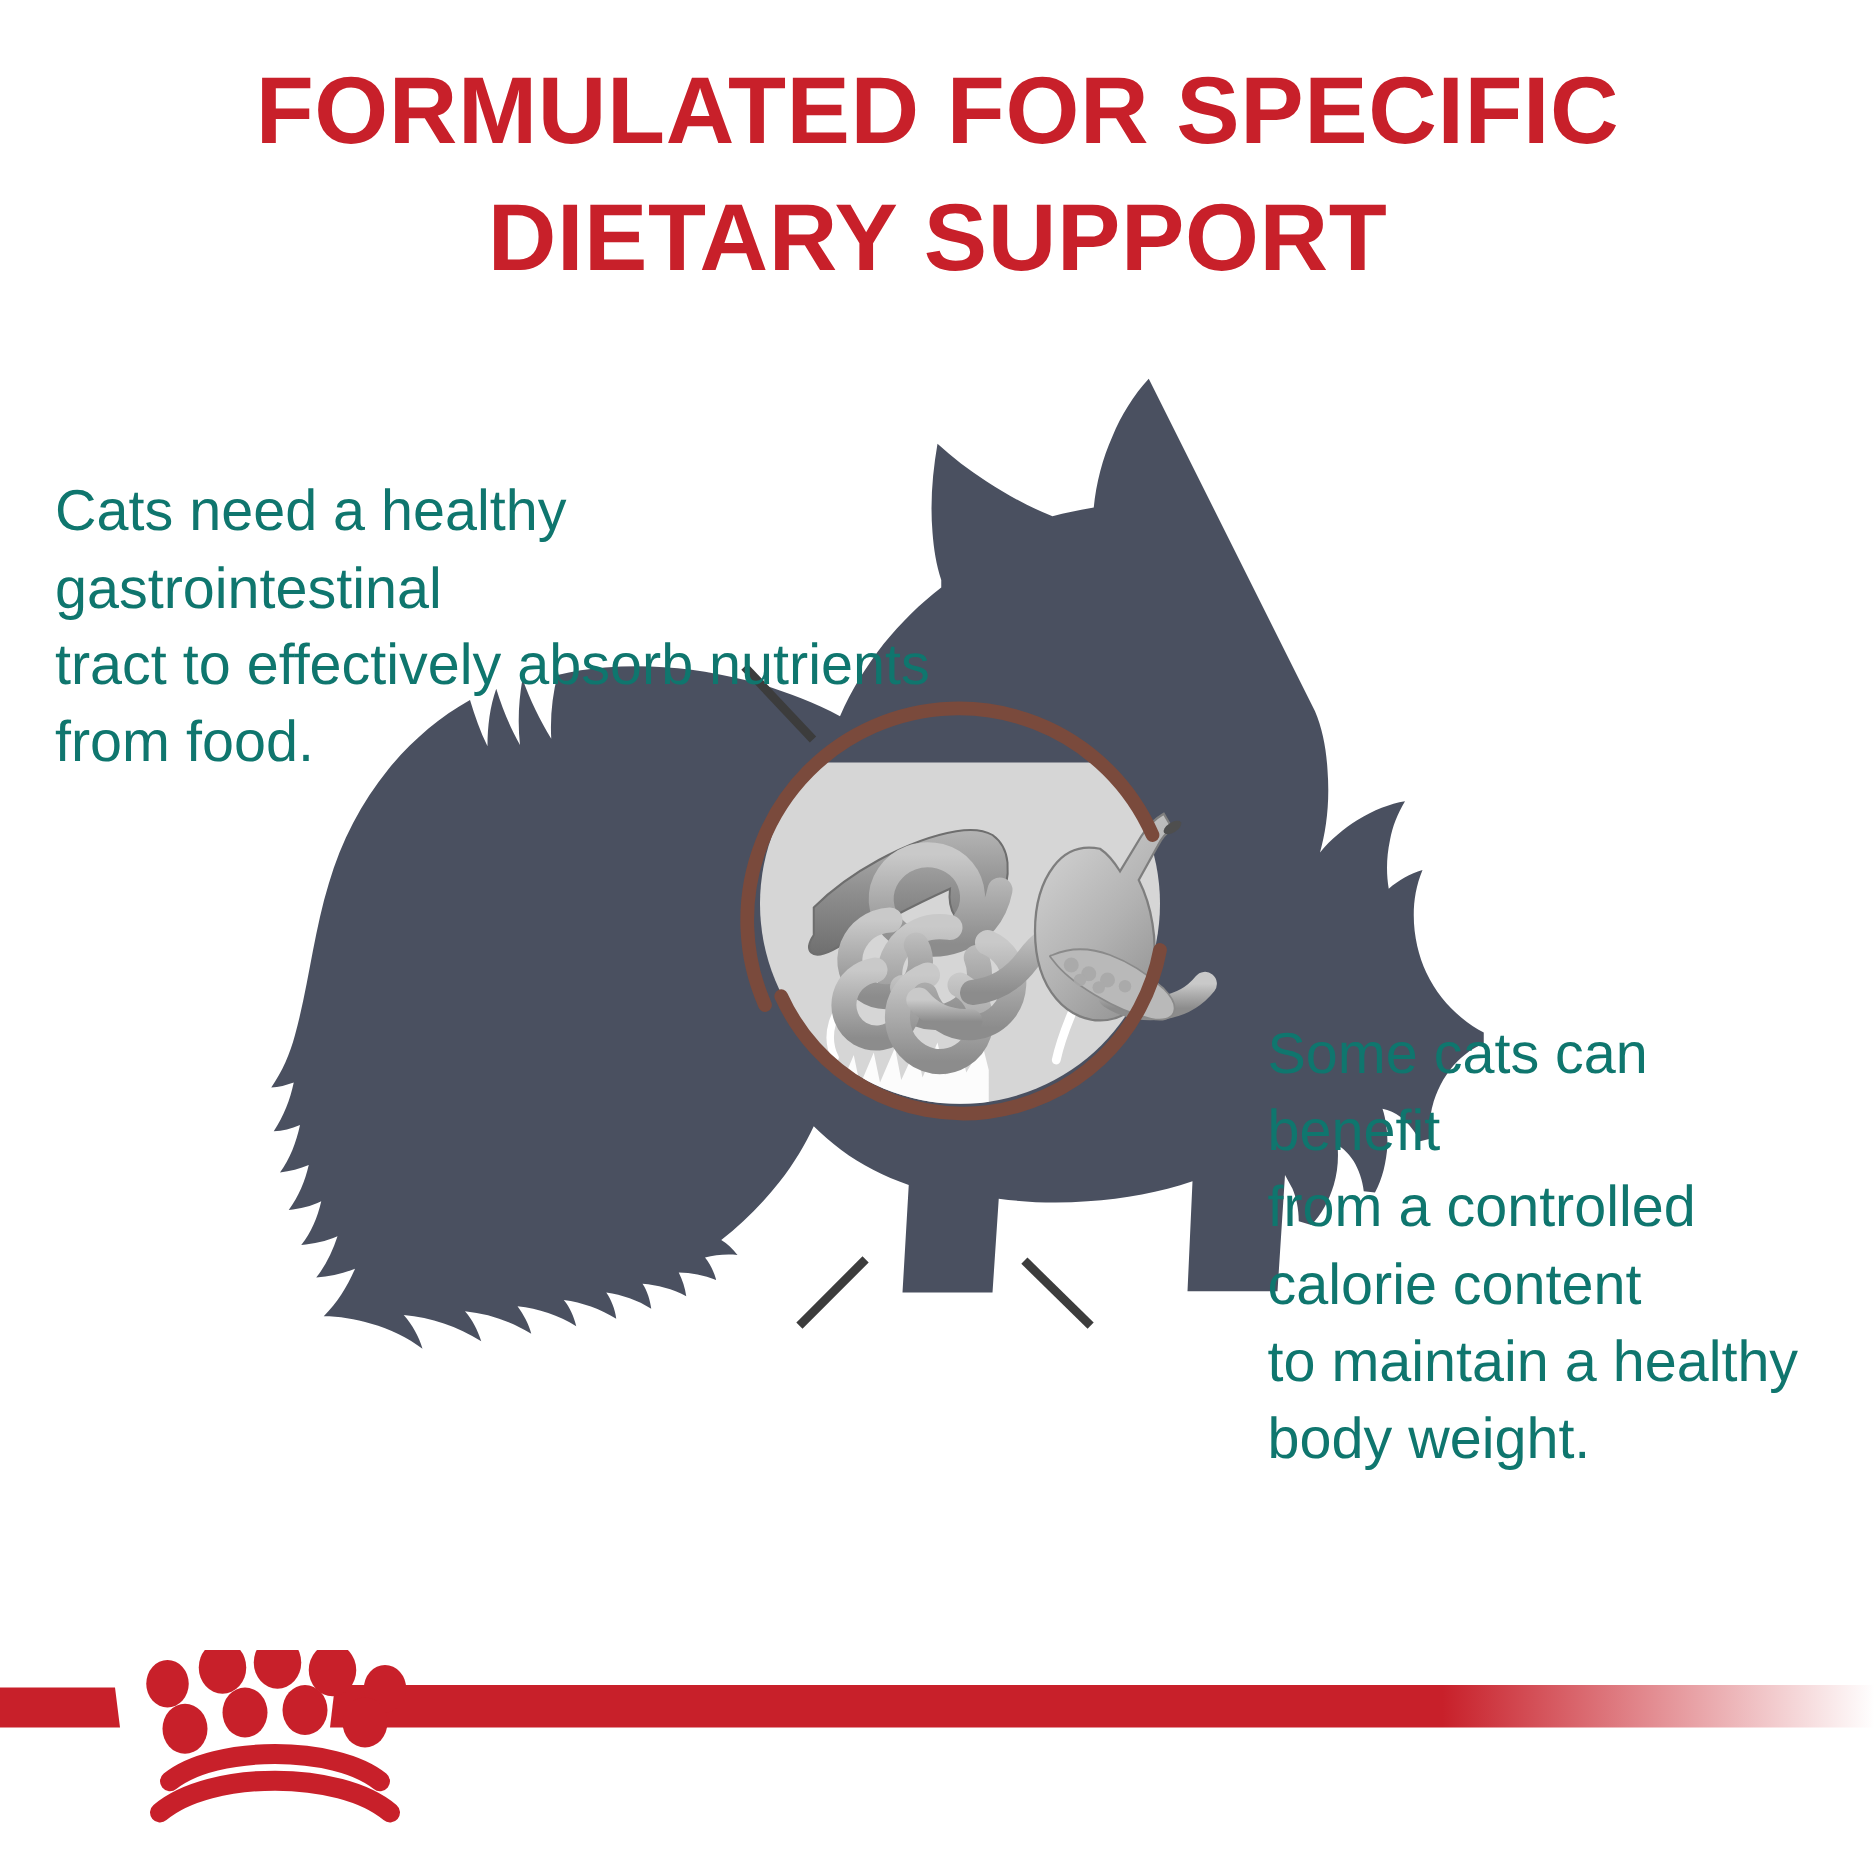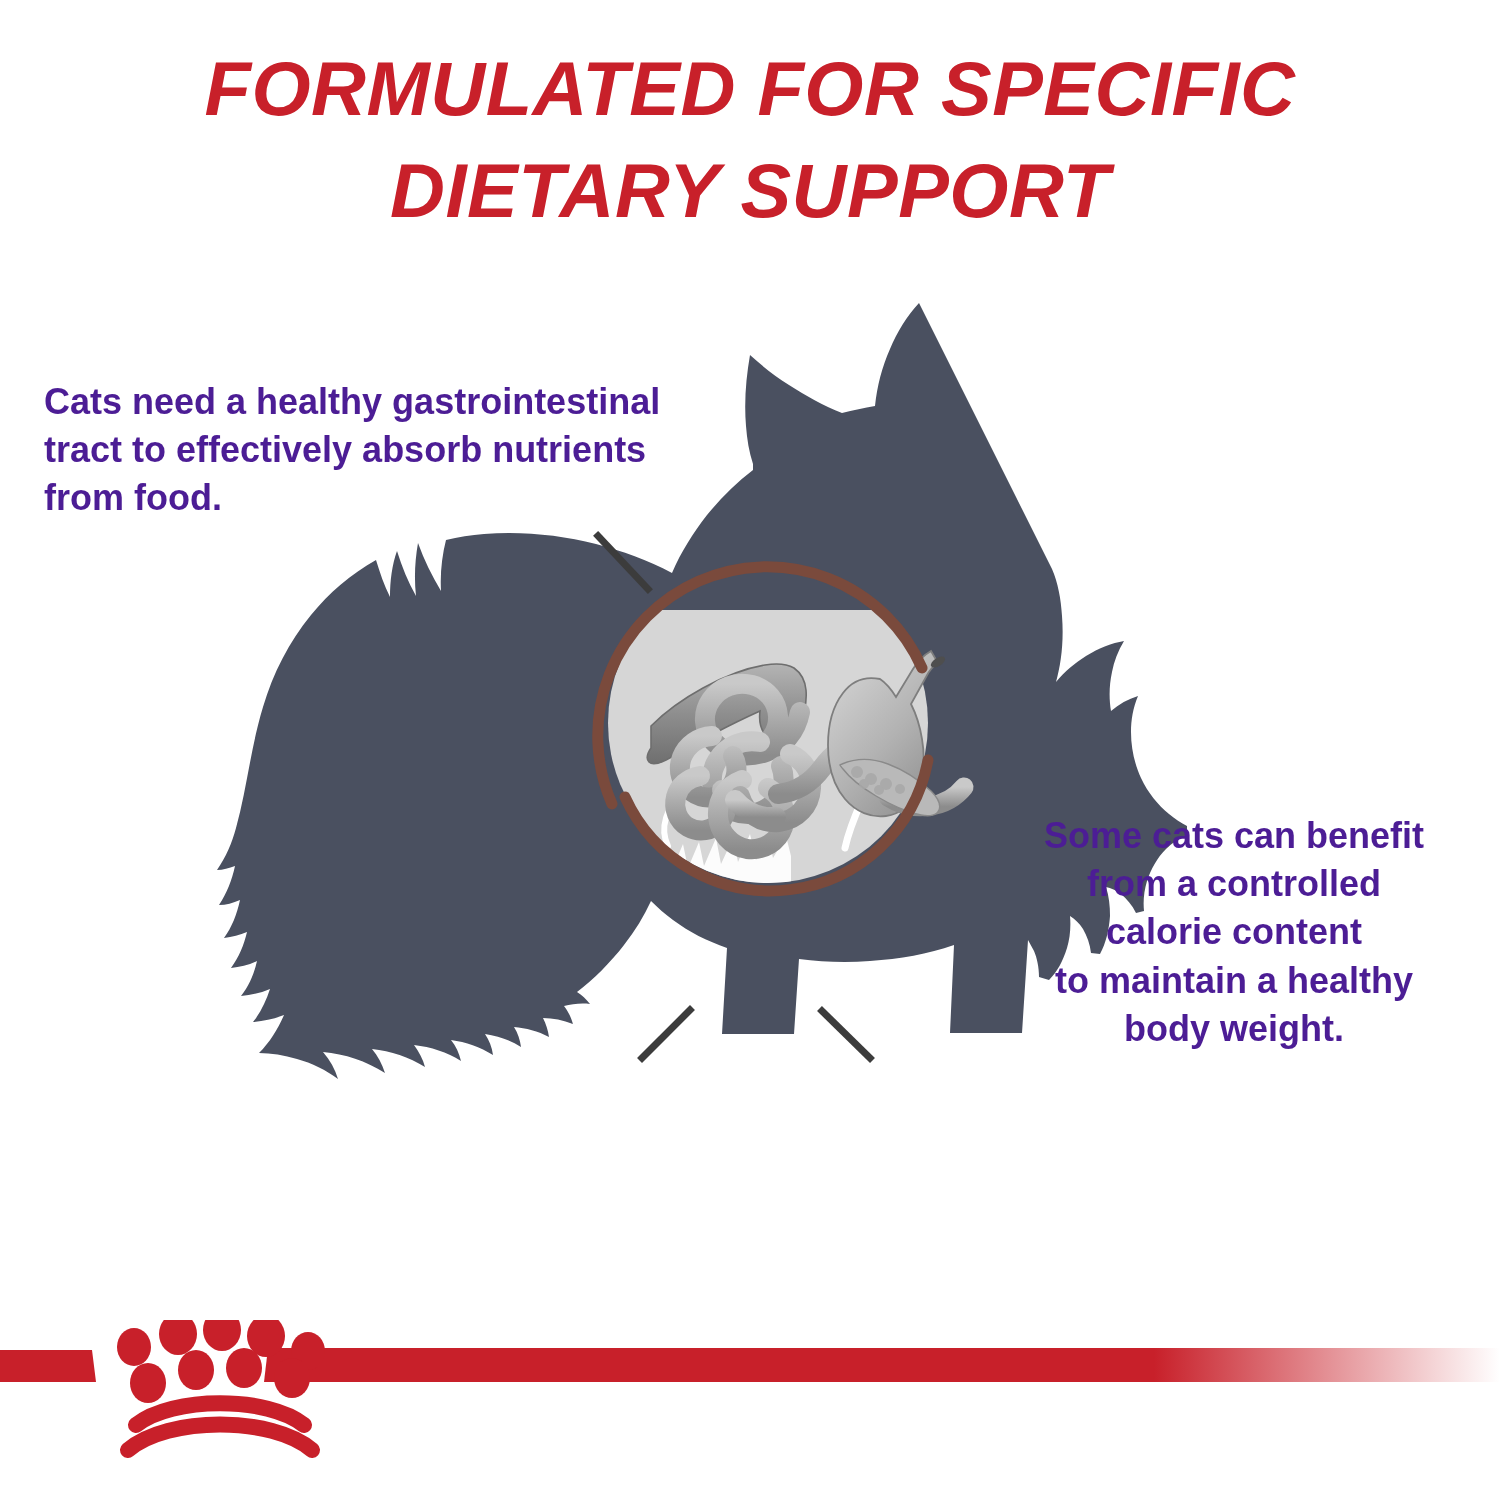--- a/index.html
+++ b/index.html
@@ -36,7 +36,6 @@
     letter-spacing: 0.5px;
     text-transform: uppercase;
     white-space: pre-line;
-    font-style: italic;
   }
 
   

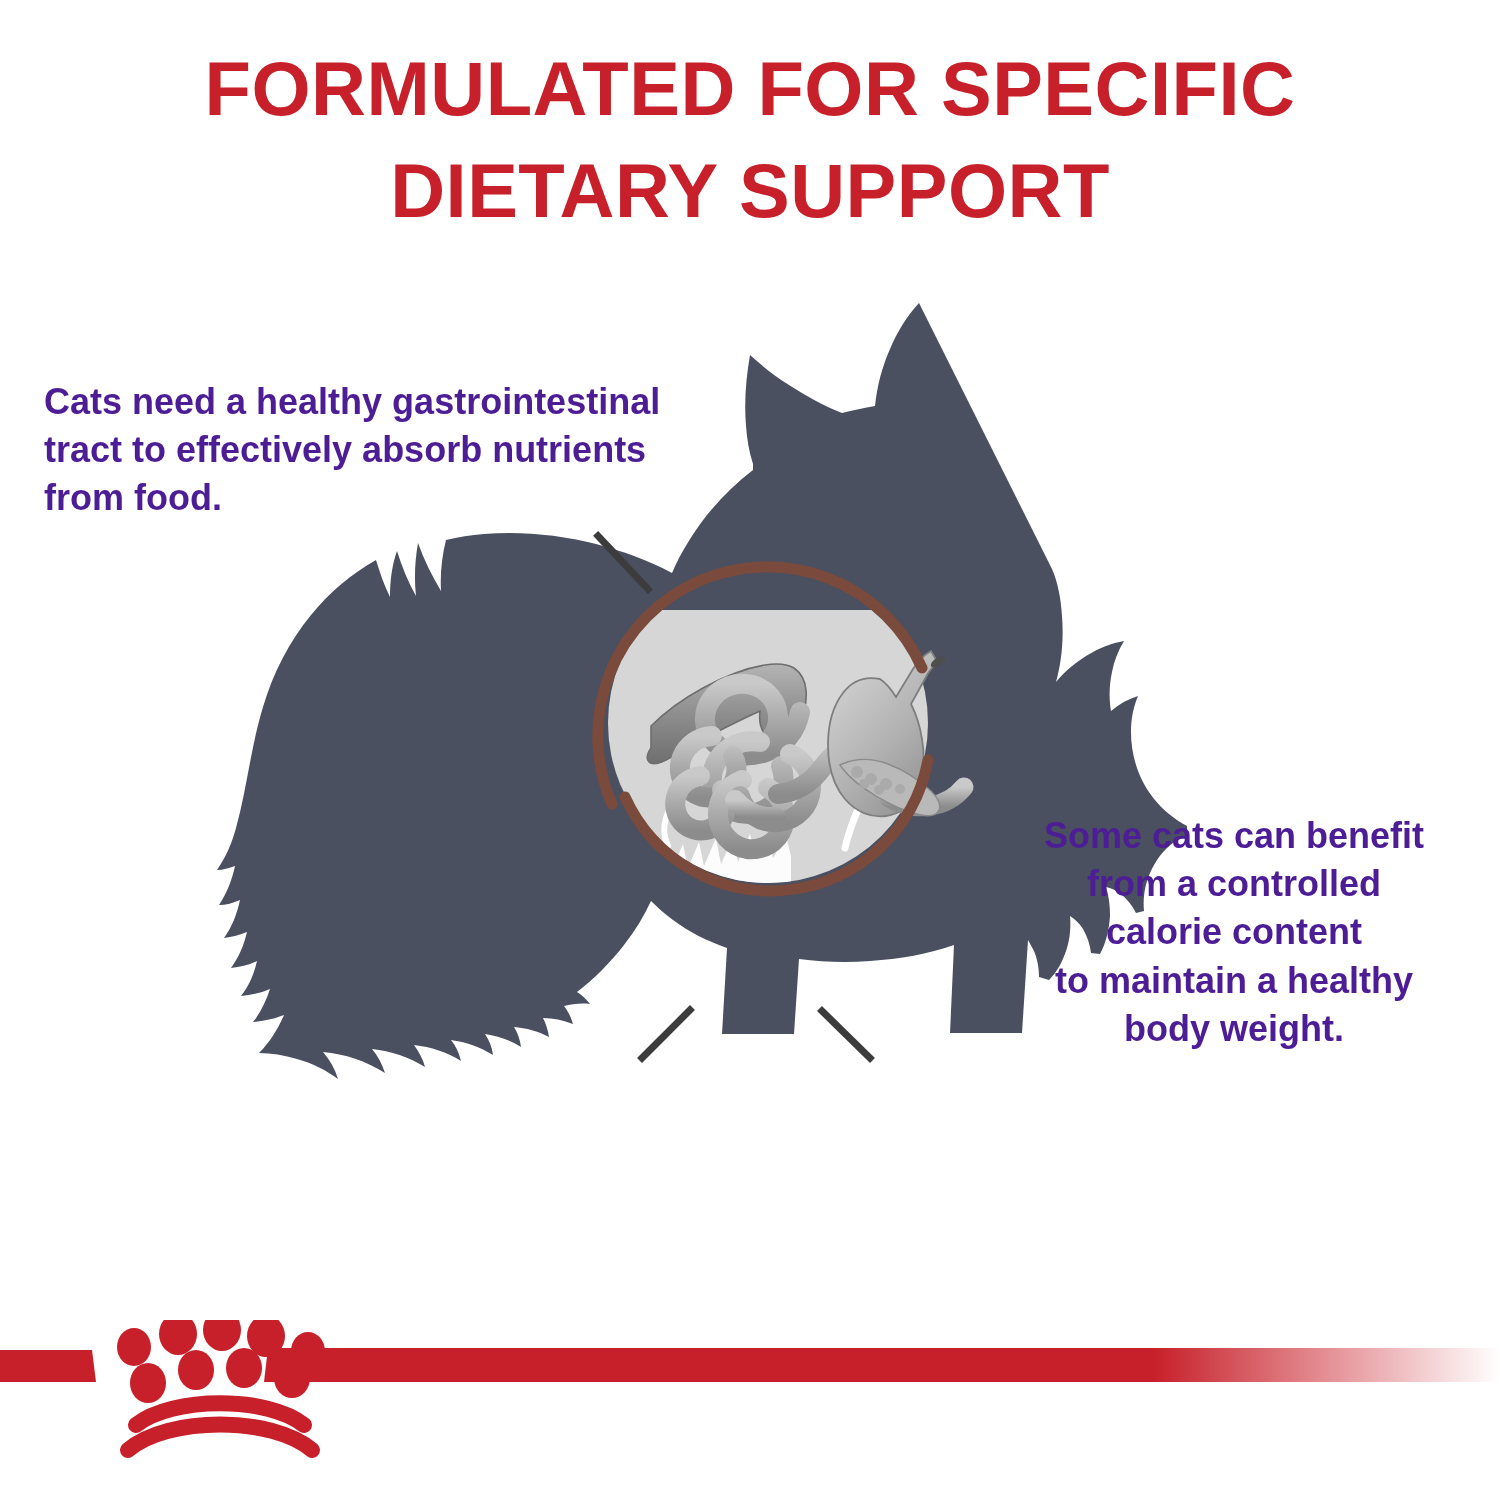--- a/index.html
+++ b/index.html
@@ -41,10 +41,10 @@
   
   .copy {
     position: absolute;
-    color: #4c1d95;
+    color: #0f766e;
     font-family: "Liberation Sans", sans-serif;
-    font-weight: 700;
-    font-size: 36px;
+    font-weight: 400;
+    font-size: 46px;
     line-height: 1.34;
     white-space: pre-line;
   }

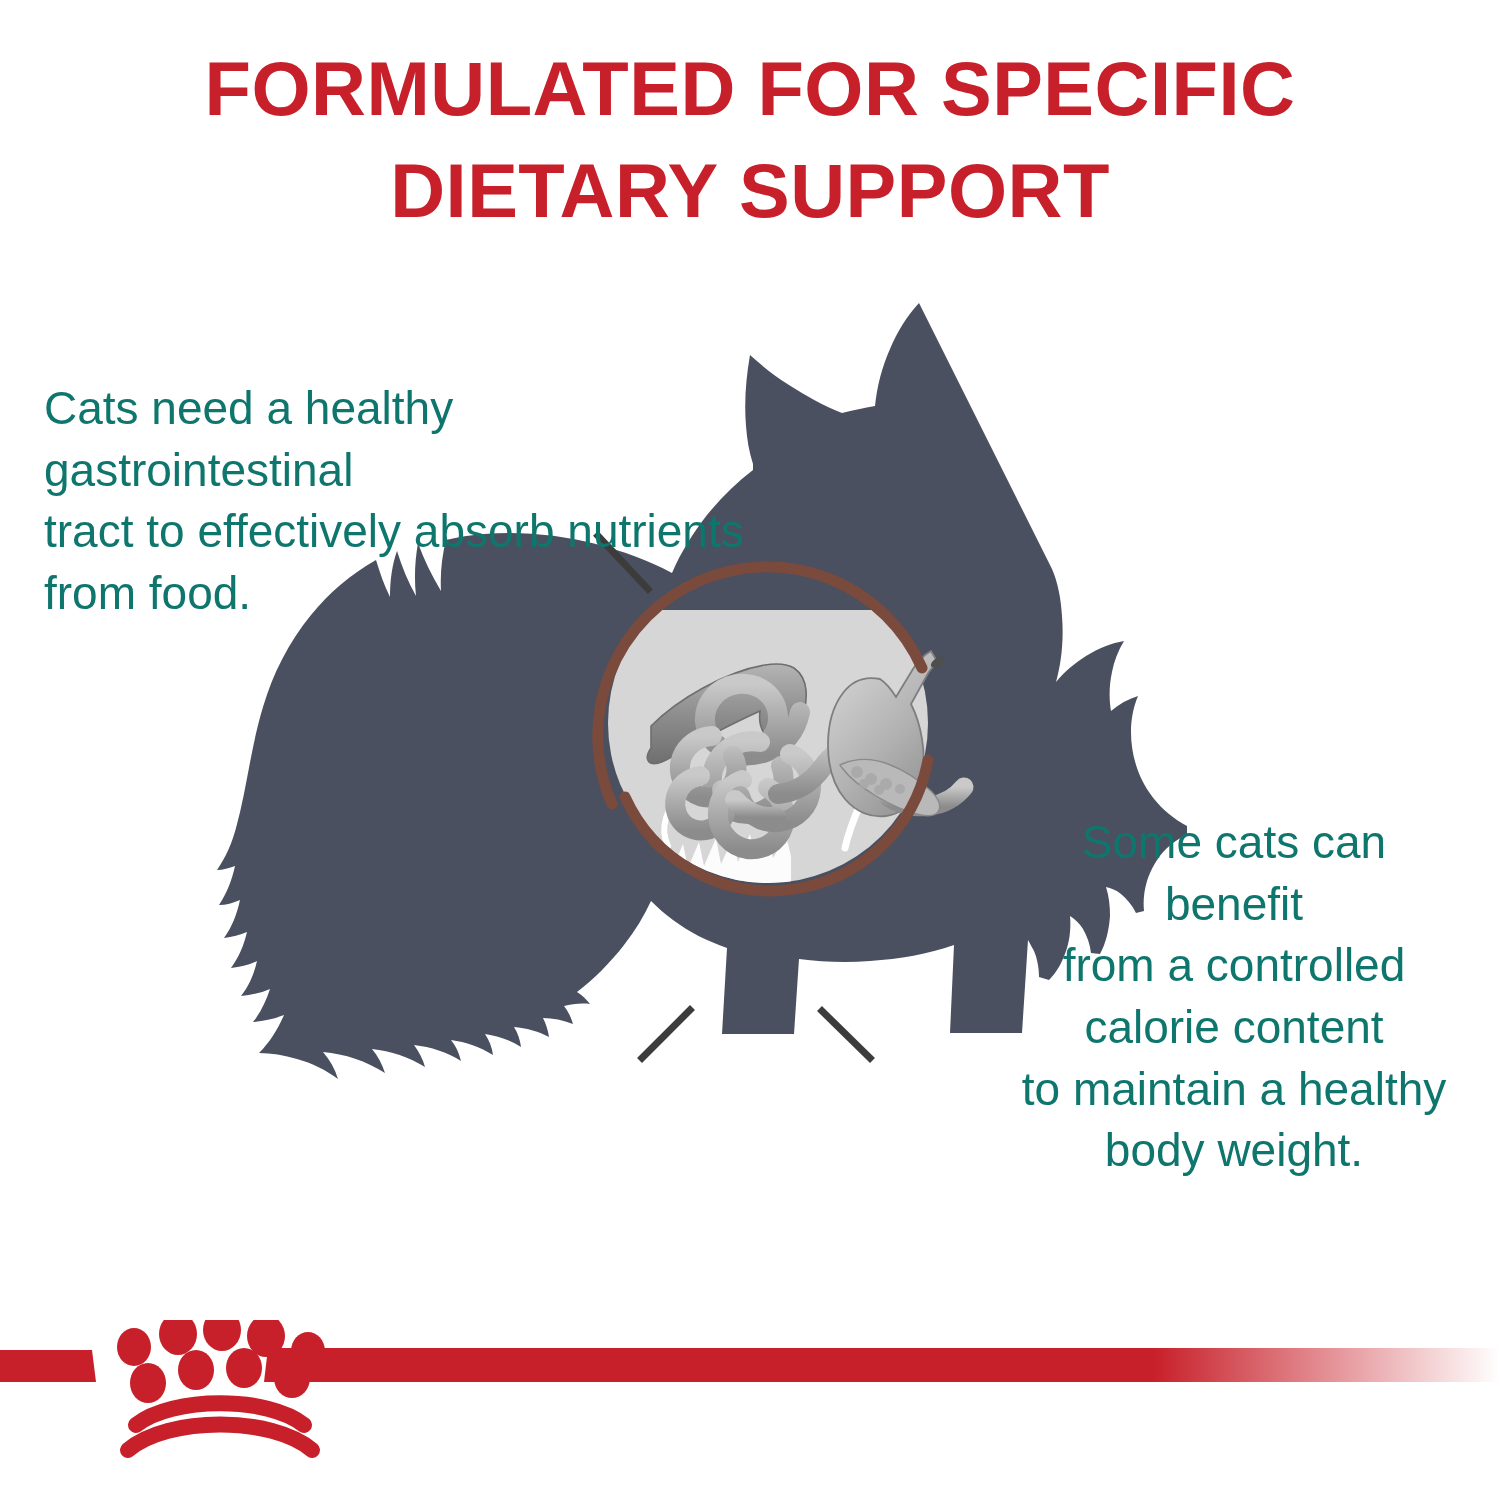--- a/index.html
+++ b/index.html
@@ -64,7 +64,7 @@
     right: 46px;
     top: 812px;
     width: 440px;
-    text-align: center;
+    text-align: left;
   }
 
   

